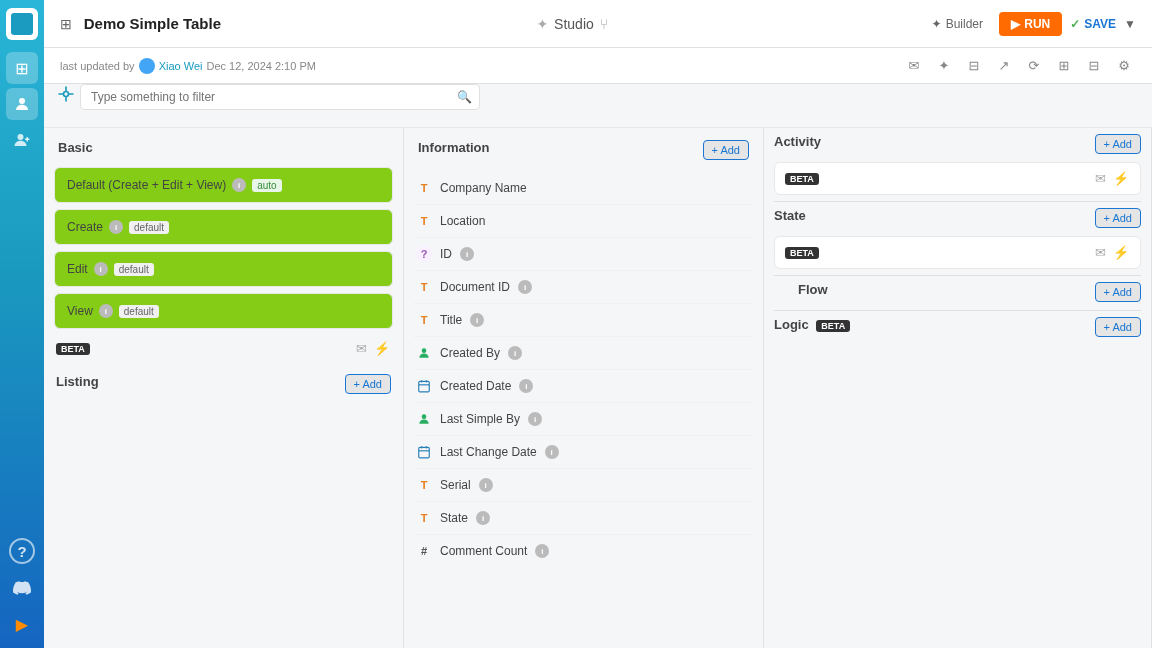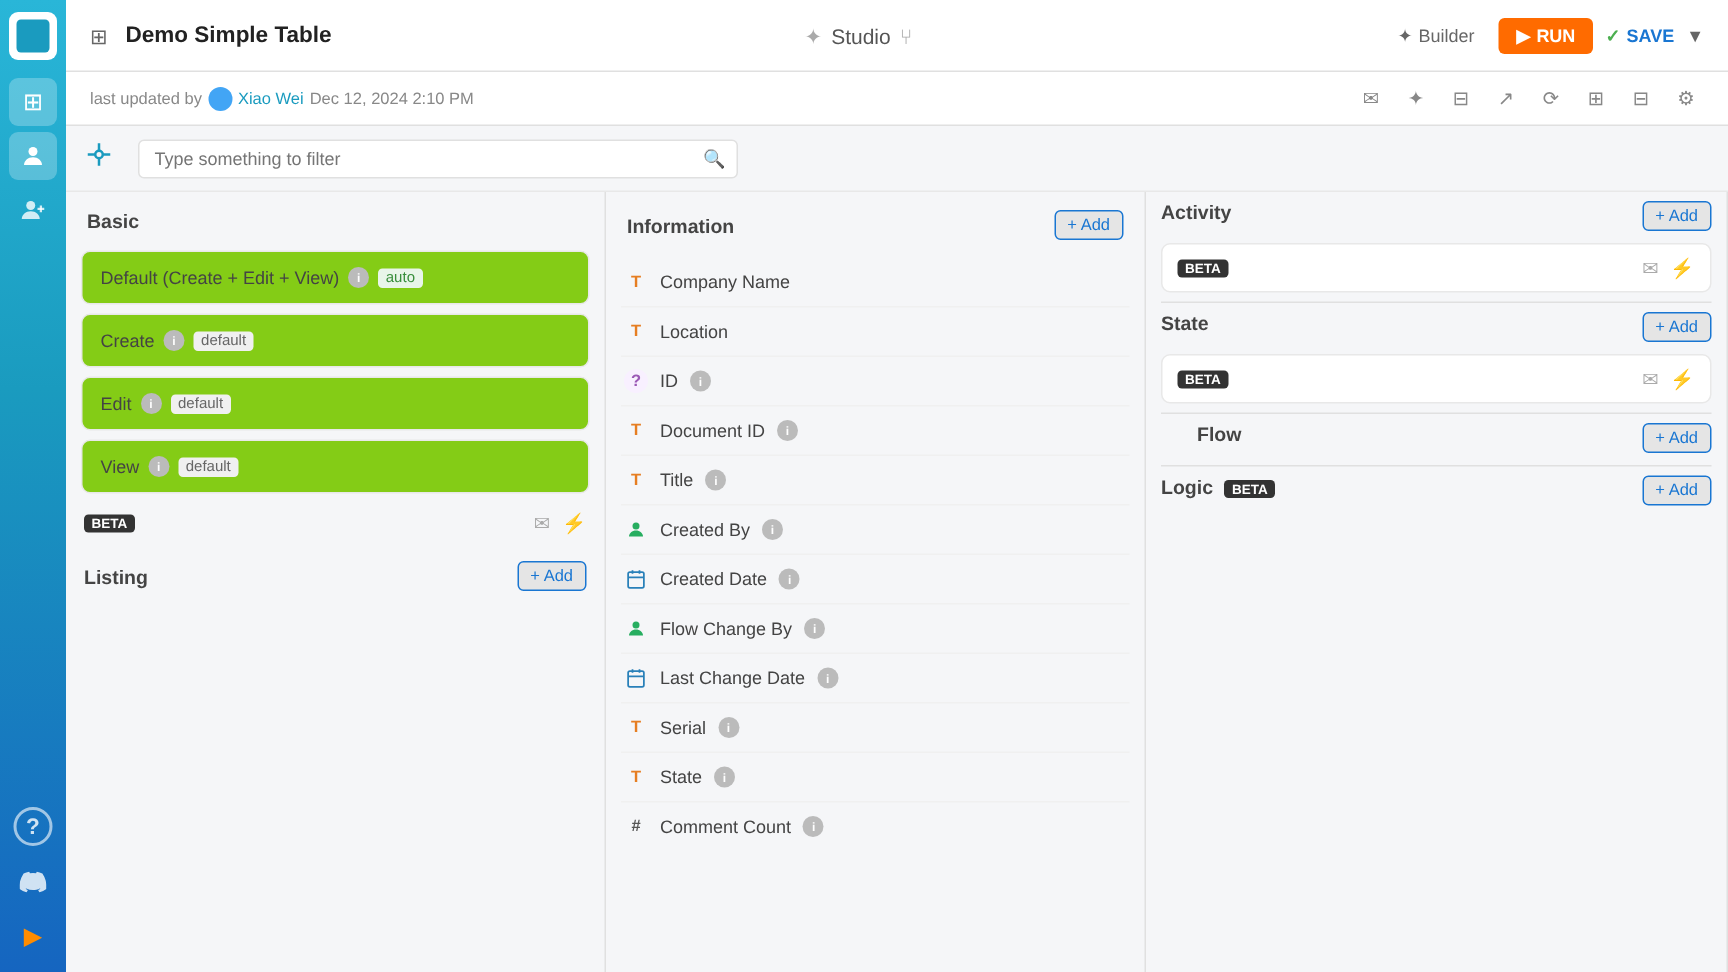--- a/index.html
+++ b/index.html
@@ -39,7 +39,7 @@
     .subbar-icon-btn { width: 24px; height: 24px; display: flex; align-items: center; justify-content: center; color: #888; cursor: pointer; font-size: 13px; }
 
     
-    .filterbar { height: 44px; background: #f5f6f8; border-bottom: 1px solid #e8e8e8; display: flex; align-items: center; padding: 0 12px; gap: 16px; }
+    .filterbar { height: 44px; background: #f5f6f8; border-bottom: 1px solid #e8e8e8; display: flex; align-items: flex-start; padding: 0 12px; gap: 4px; }
     .filter-icon { color: #1a9bbf; font-size: 16px; }
     .filter-input-wrapper { position: relative; max-width: 400px; flex: 1; }
     .filter-input-wrapper input { width: 100%; border: 1px solid #e0e0e0; background: white; border-radius: 4px; padding: 5px 28px 5px 10px; font-size: 12px; color: #333; outline: none; }

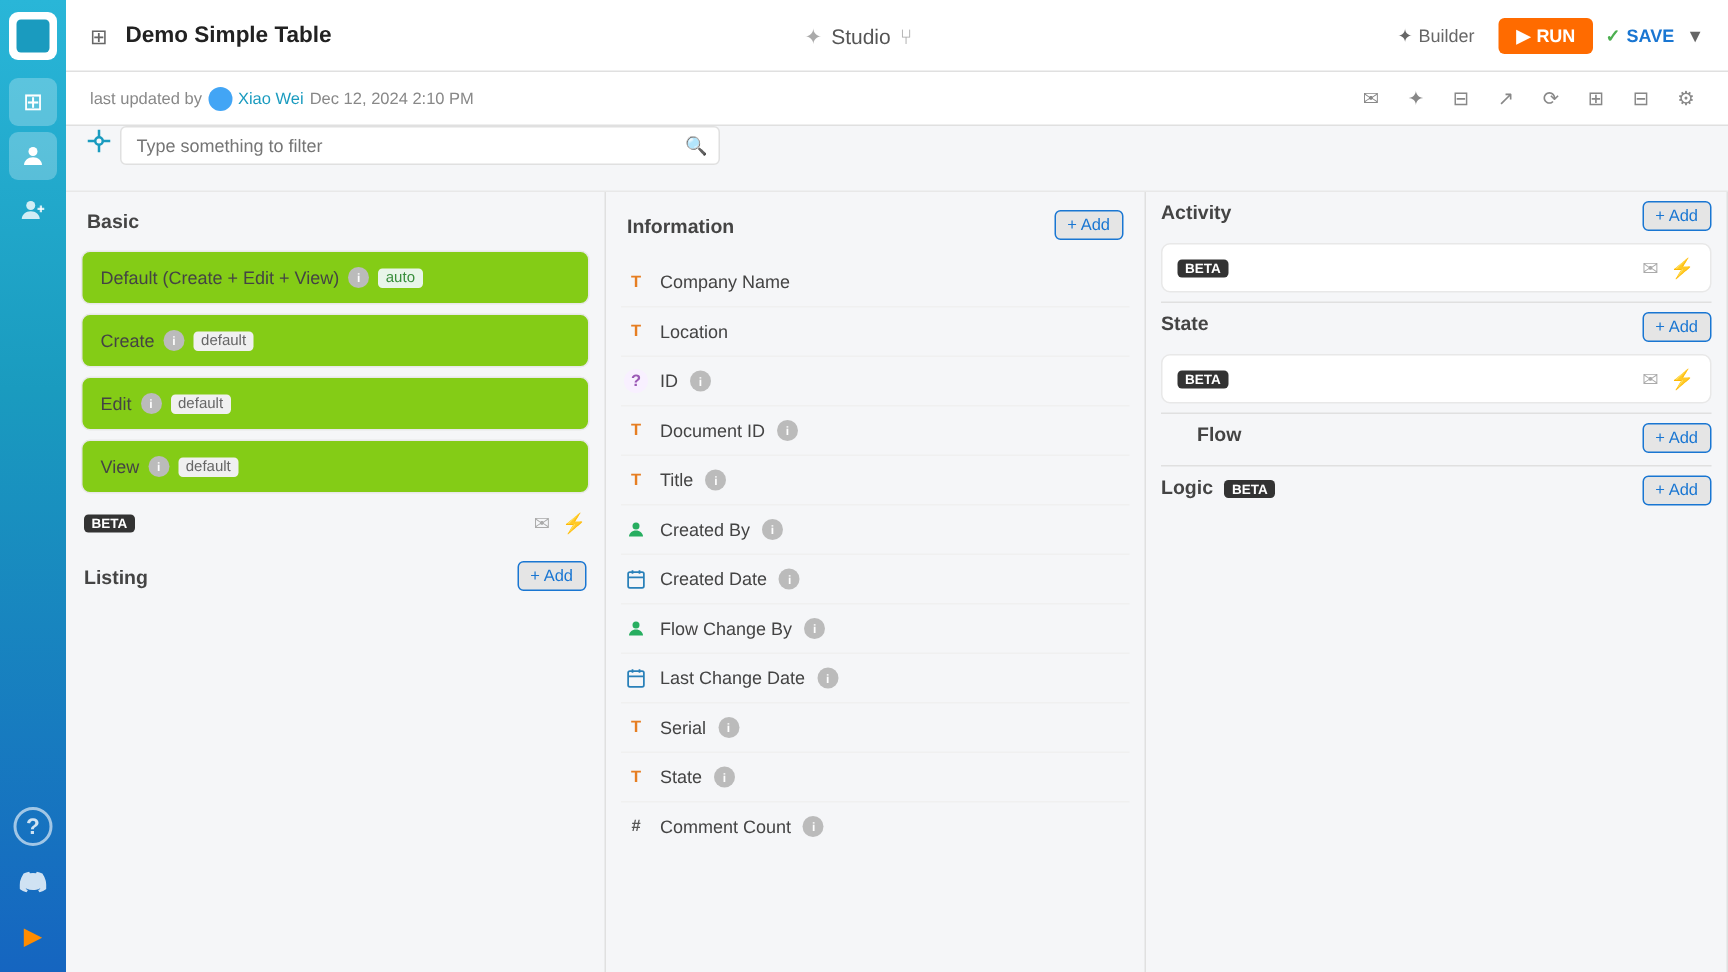--- a/index.html
+++ b/index.html
@@ -53,7 +53,7 @@
     .panel-basic { width: 360px; }
     .panel-information { width: 360px; }
 
-    .panel-header { padding: 12px 14px 8px; font-size: 13px; font-weight: 600; color: #333; display: flex; align-items: center; justify-content: space-between; }
+    .panel-header { padding: 12px 14px 8px; font-size: 13px; font-weight: 600; color: #333; display: flex; align-items: flex-start; justify-content: space-between; }
     .panel-header-title { font-size: 13px; font-weight: 600; color: #444; }
     .btn-add { border: 1px solid #1976d2; color: #1976d2; background: #e5e5e5; border-radius: 4px; padding: 3px 8px; font-size: 11px; cursor: pointer; display: flex; align-items: center; gap: 3px; }
 

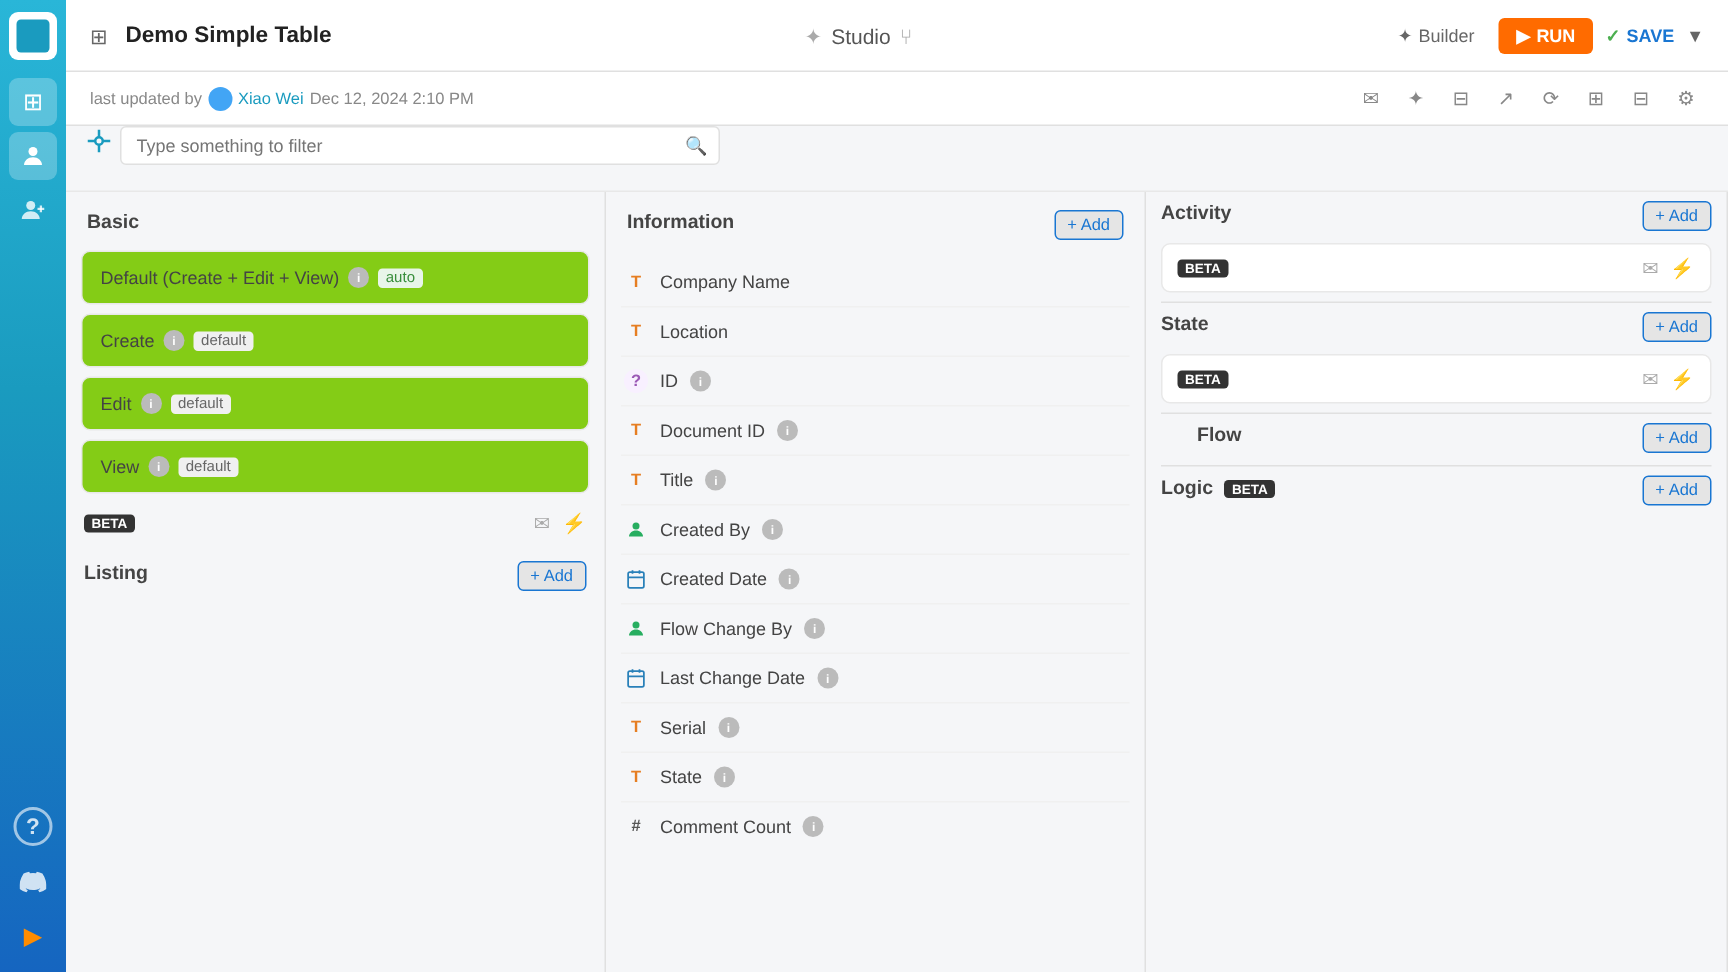--- a/index.html
+++ b/index.html
@@ -300,7 +300,7 @@
                   <path d="M4 20c0-4 3.6-7 8-7s8 3 8 7"></path>
                 </svg>
             </span>
-            <span>Flow Change By</span>
+            <span>Last Simple By</span>
             <span class="info-icon">i</span>
           </div>
           <div class="info-field-row">

